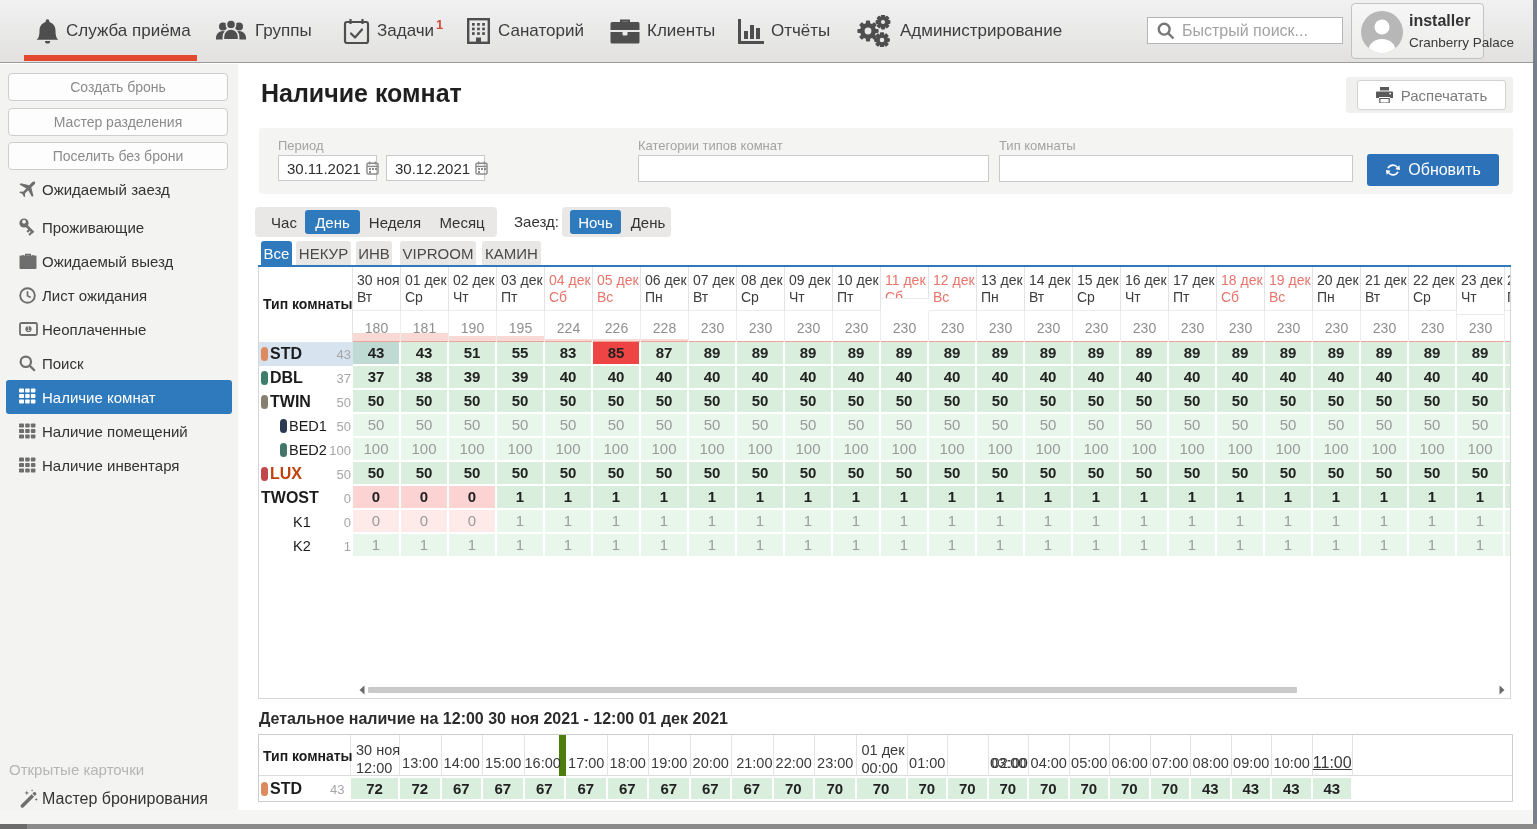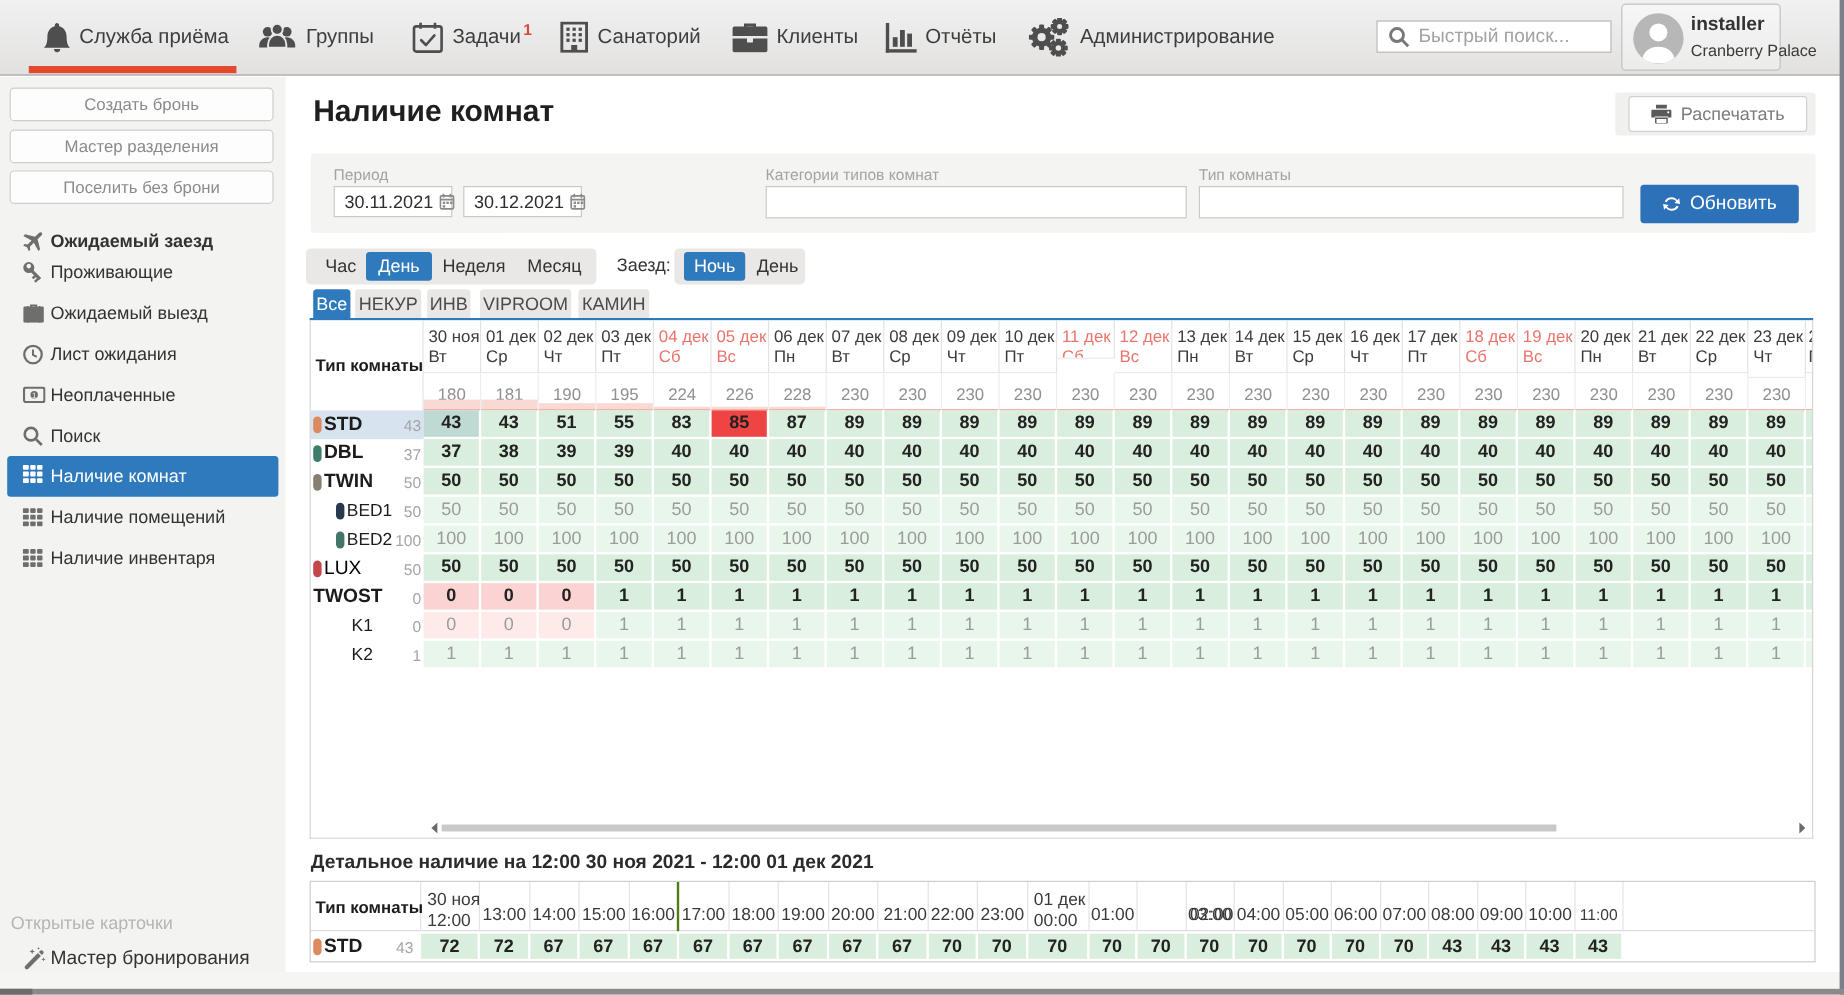--- a/index.html
+++ b/index.html
@@ -202,7 +202,7 @@
 <div class="sbtn" style="top:73px;">Создать бронь</div>
 <div class="sbtn" style="top:107.5px;">Мастер разделения</div>
 <div class="sbtn" style="top:142px;">Поселить без брони</div>
-<div class="mitem" style="top:184px;font-weight:bold;">
+<div class="mitem" style="top:172px;">
     <span class="ic">
       <svg width="17" height="17" viewBox="0 0 17 17">
         <path fill="#6e6e6e" d="M15.9.9c.5.5.3 1.6-.4 2.3l-3.2 3.2 2.1 8.3-1.4 1.4-3.8-6.8-3.3 3.3.3 2.6-1.1 1.1-1.6-3.2L.3 11.5l1.1-1.1 2.6.3L7.3 7.4.5 3.6 1.9 2.2l8.3 2.1L13.4 1.1c.7-.7 1.9-.9 2.5-.2z"></path>

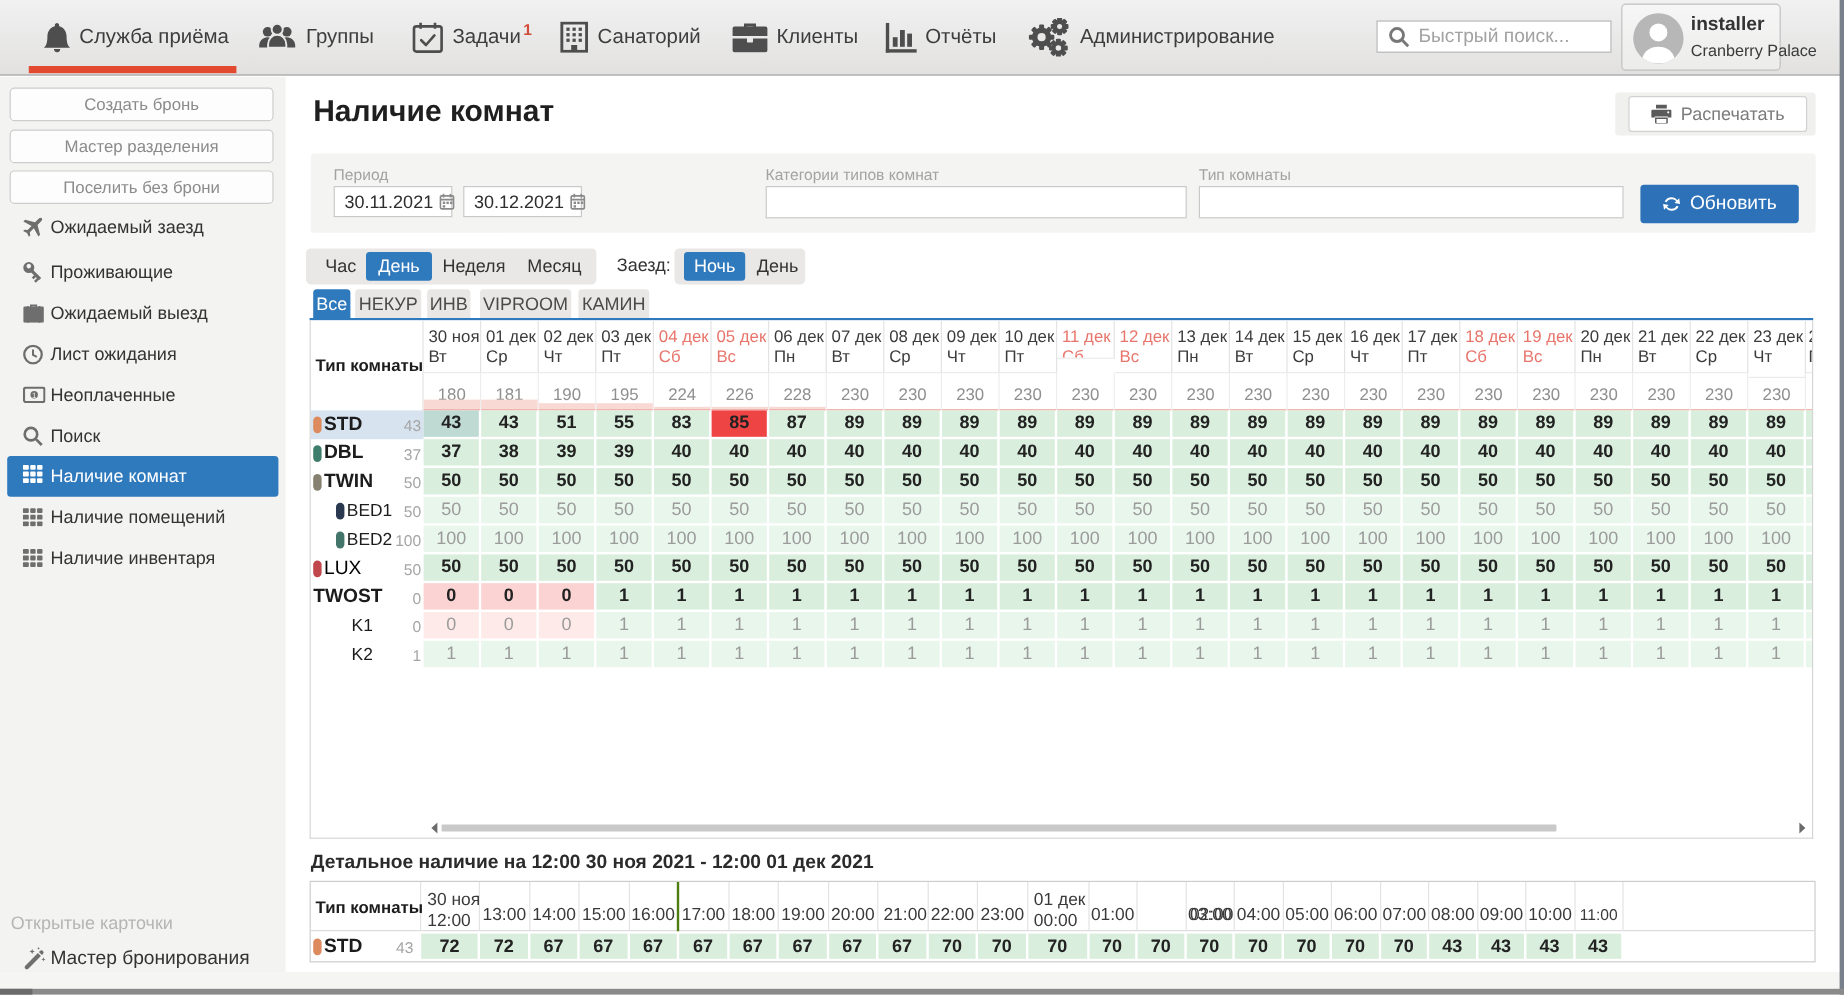--- a/index.html
+++ b/index.html
@@ -707,7 +707,7 @@
 <div class="dcell" style="left:1246px;top:171px;width:46px;height:22px;background:#e9f6ec;color:#9b9b9b;font-weight:normal;font-size:15px;line-height:22px;">100</div>
 <div class="abs" style="left:0;top:195px;width:94px;height:24px;">
 <span class="pill" style="left:2px;top:5px;background:#c2474d;"></span>
-<span style="position:absolute;left:11px;top:3px;font-weight:normal;font-size:16px;color:#000000;white-space:nowrap;">LUX</span>
+<span style="position:absolute;left:11px;top:3px;font-weight:bold;font-size:16px;color:#c2410c;white-space:nowrap;">LUX</span>
 <span style="position:absolute;right:2px;top:5px;font-size:13px;color:#a5a5a5;">50</span>
 </div>
 <div class="dcell" style="left:94px;top:195px;width:46px;height:22px;background:#d9eedd;color:#222;font-weight:bold;font-size:15px;line-height:22px;">50</div>

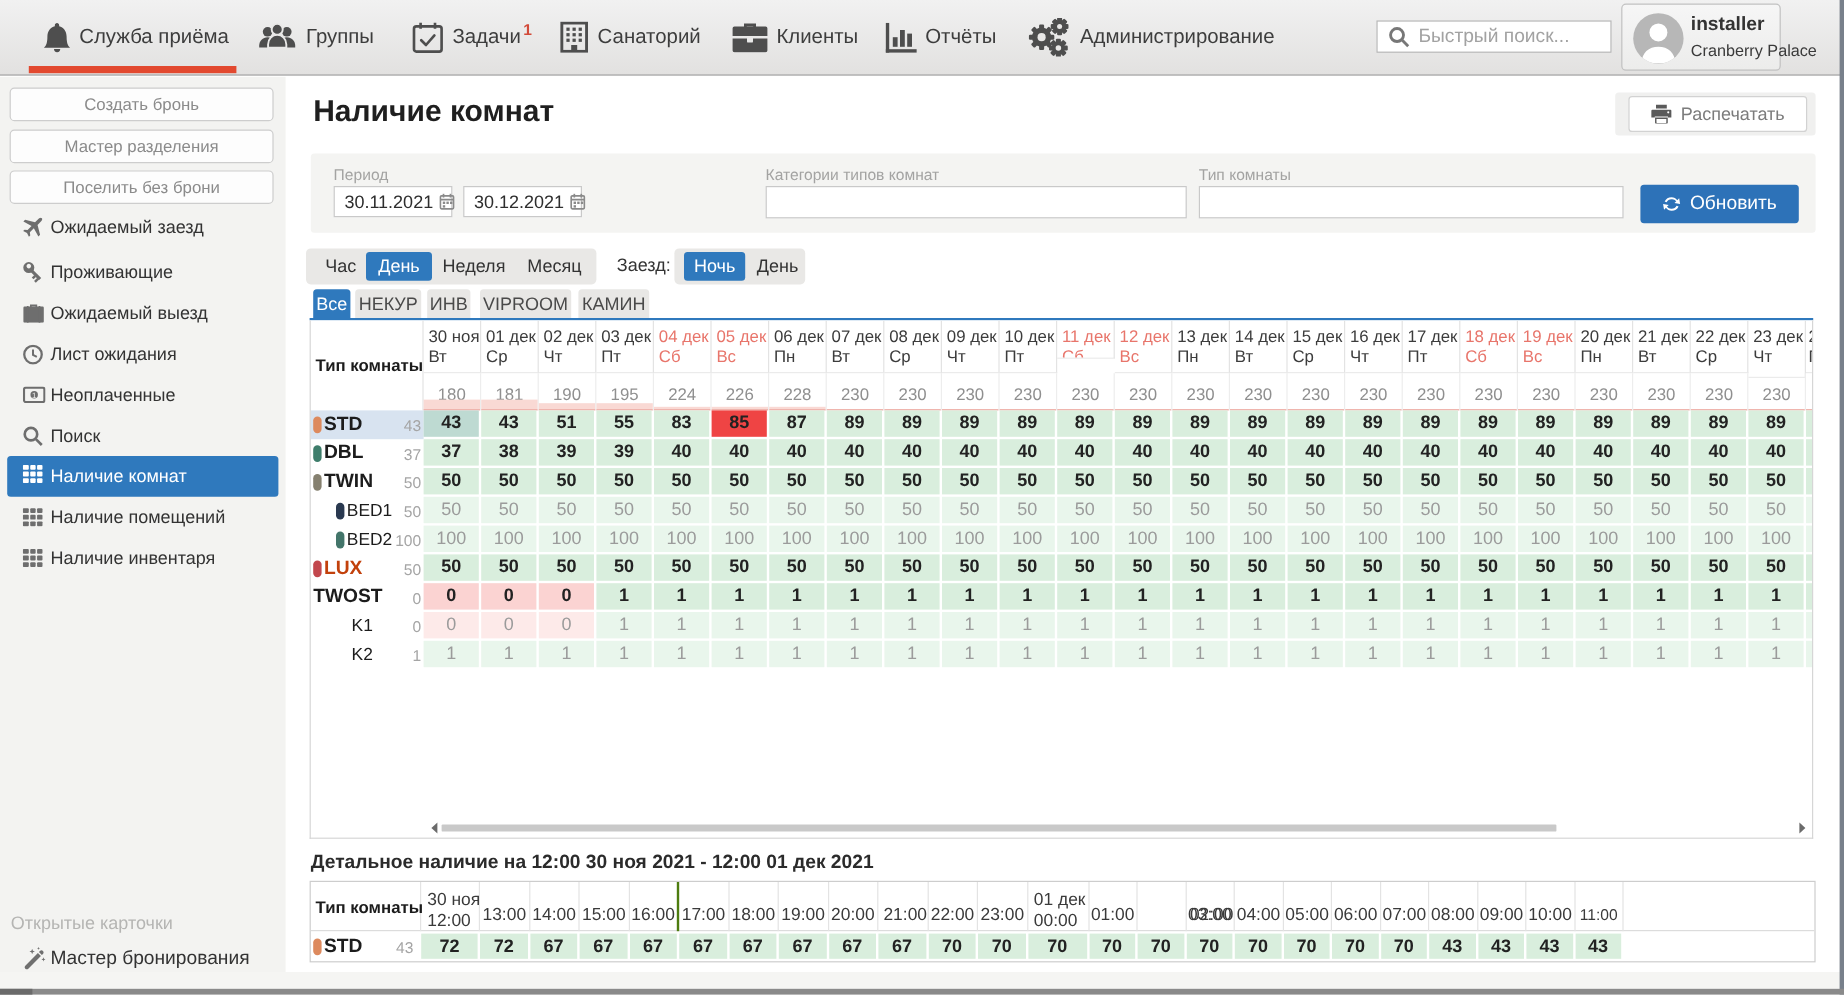--- a/index.html
+++ b/index.html
@@ -850,7 +850,7 @@
 <div class="abs" style="left:224.0px;top:0;width:41.5px;height:41px;border-right:1px solid #e3e3e3;">
       <span style="position:absolute;left:0;bottom:4px;width:100%;text-align:center;white-space:nowrap;font-size:14.5px;line-height:18px;color:#3a3a3a;">15:00</span>
     </div>
-<div class="abs" style="left:265.5px;top:0;width:41.5px;height:41px;border-right:2px solid #4d7c0f;">
+<div class="abs" style="left:265.5px;top:0;width:41.5px;height:41px;border-right:7px solid #4d7c0f;">
       <span style="position:absolute;left:0;bottom:4px;width:100%;text-align:center;white-space:nowrap;font-size:14.5px;line-height:18px;color:#3a3a3a;">16:00</span>
     </div>
 <div class="abs" style="left:307.0px;top:0;width:41.5px;height:41px;border-right:1px solid #e3e3e3;">

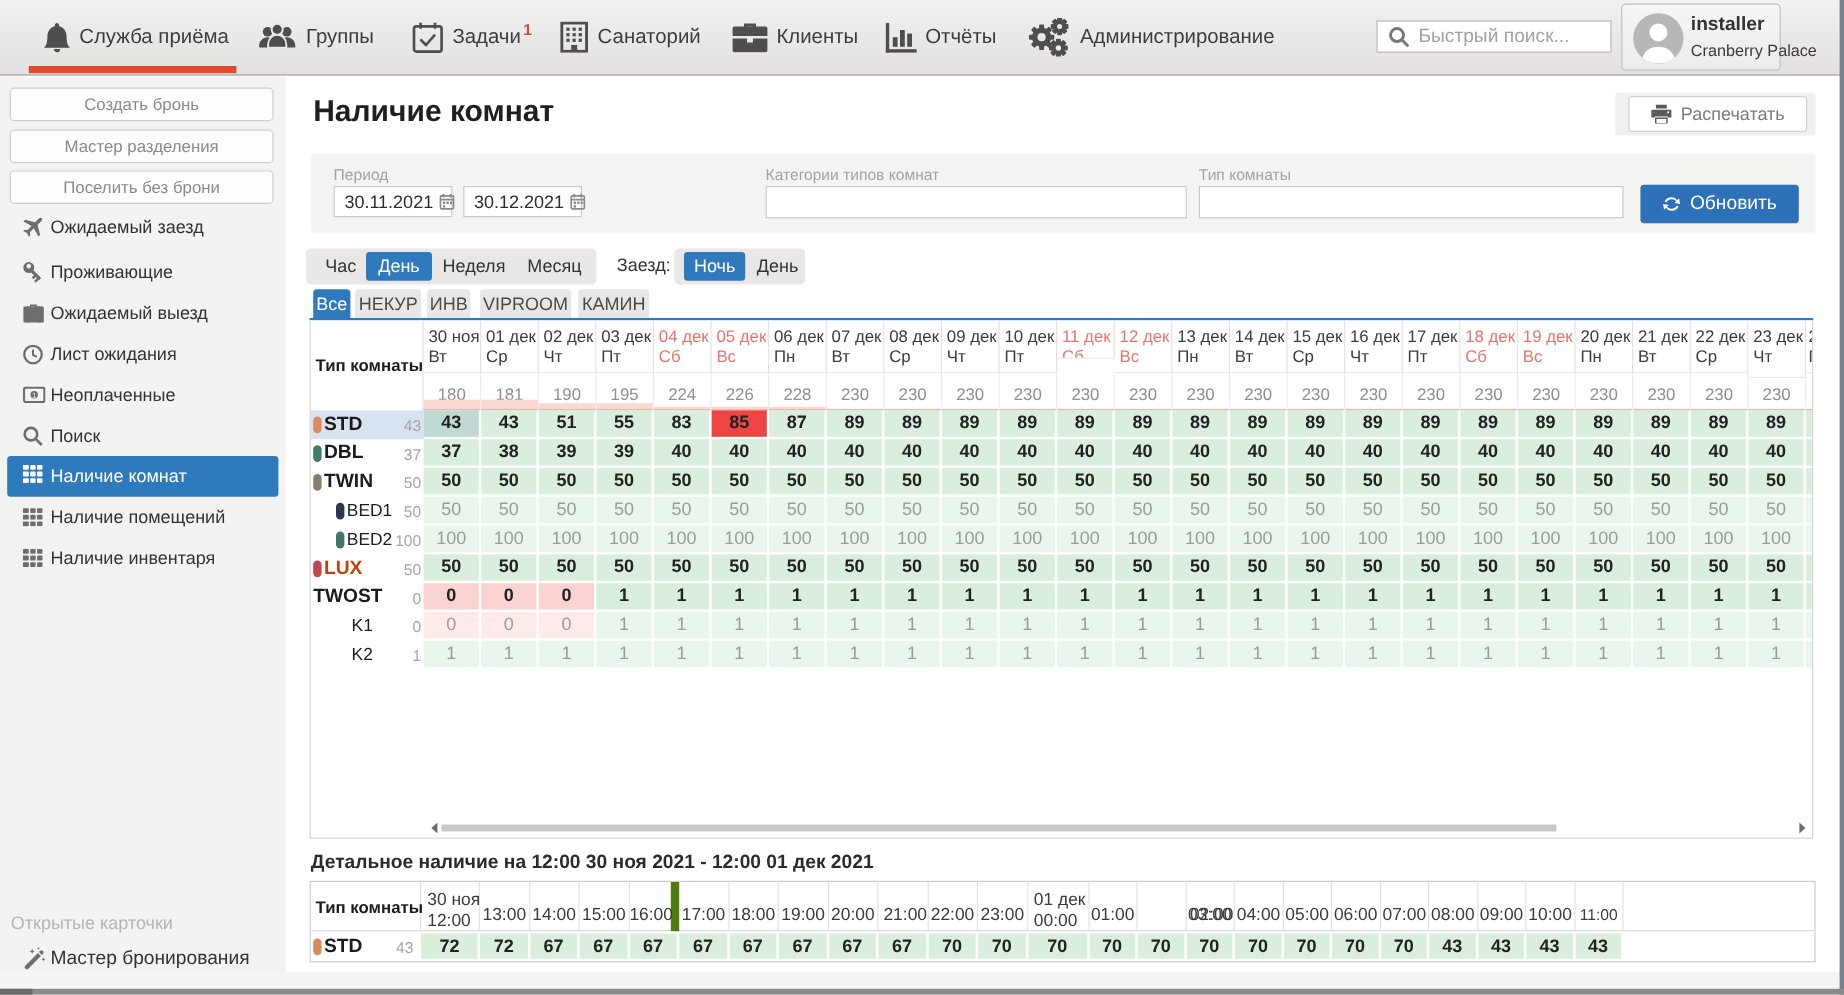--- a/index.html
+++ b/index.html
@@ -908,7 +908,7 @@
       <span style="position:absolute;left:0;bottom:4px;width:100%;text-align:center;white-space:nowrap;font-size:14.5px;line-height:18px;color:#3a3a3a;">10:00</span>
     </div>
 <div class="abs" style="left:1053.5px;top:0;width:40.5px;height:41px;border-right:1px solid #e3e3e3;">
-      <span style="position:absolute;left:0;bottom:4px;width:100%;text-align:center;white-space:nowrap;font-size:13px;line-height:18px;color:#3a3a3a;">11:00</span>
+      <span style="position:absolute;left:0;bottom:4px;width:100%;text-align:center;white-space:nowrap;font-size:16px;line-height:18px;color:#3a3a3a;text-decoration:underline;">11:00</span>
     </div>
 </div>
 <div class="abs" style="left:259px;top:777px;width:1253px;height:24px;">

